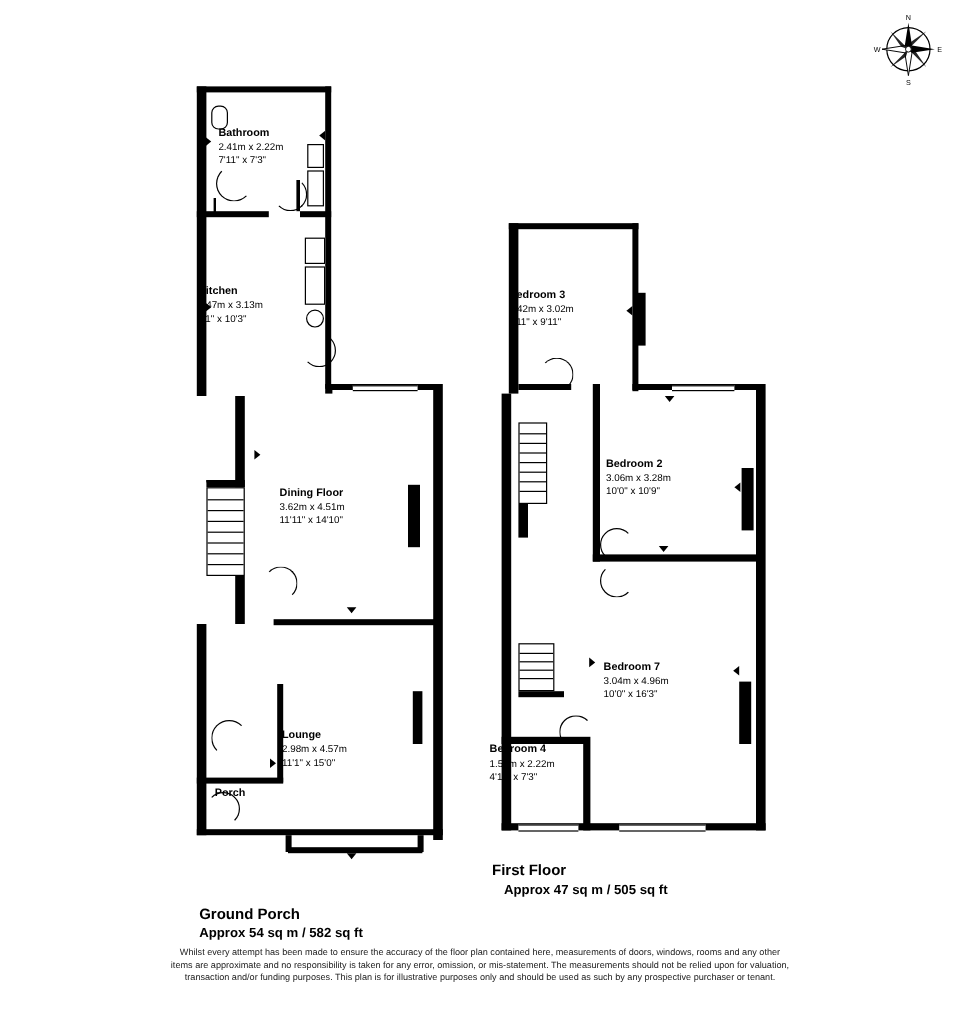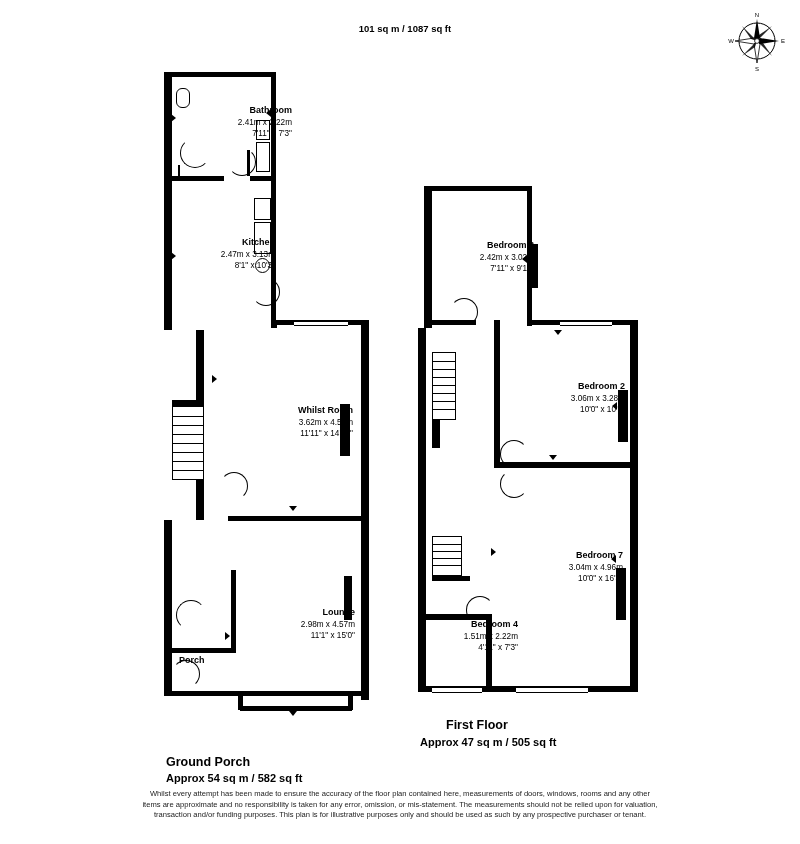--- a/index.html
+++ b/index.html
@@ -144,7 +144,6 @@
 <div class="canvas">
 
   <div class="header">
-    <div>101 sq m / 1087 sq ft</div>
   </div>
 
   <div class="compass">

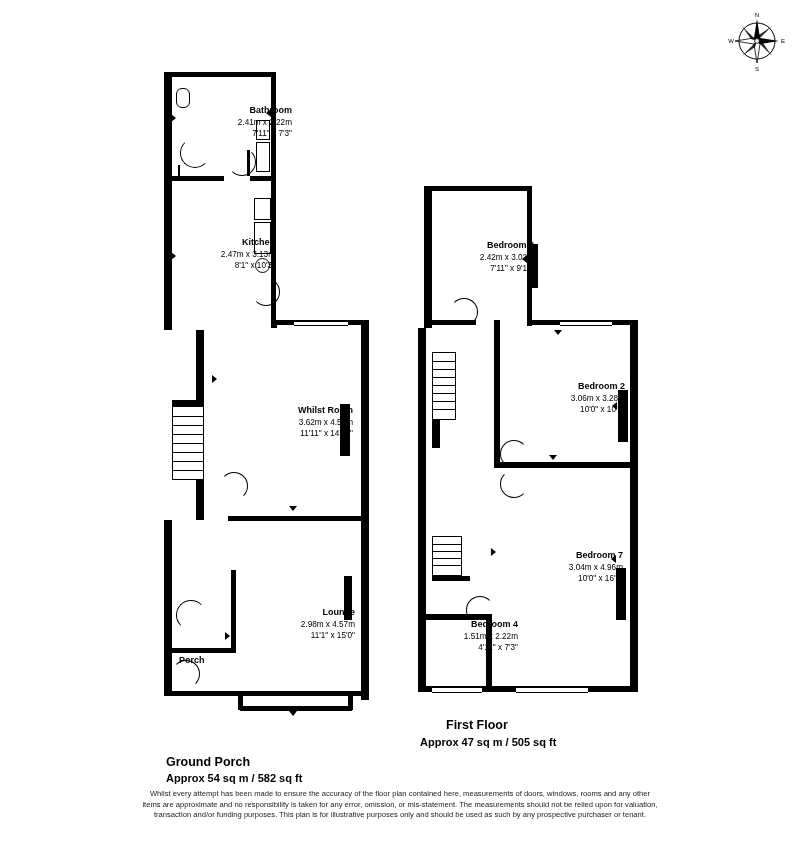--- a/index.html
+++ b/index.html
@@ -51,7 +51,7 @@
   
   .room-label {
     position: absolute;
-    text-align: right;
+    text-align: left;
     font-size: 8.5px;
     line-height: 11.5px;
     white-space: nowrap;

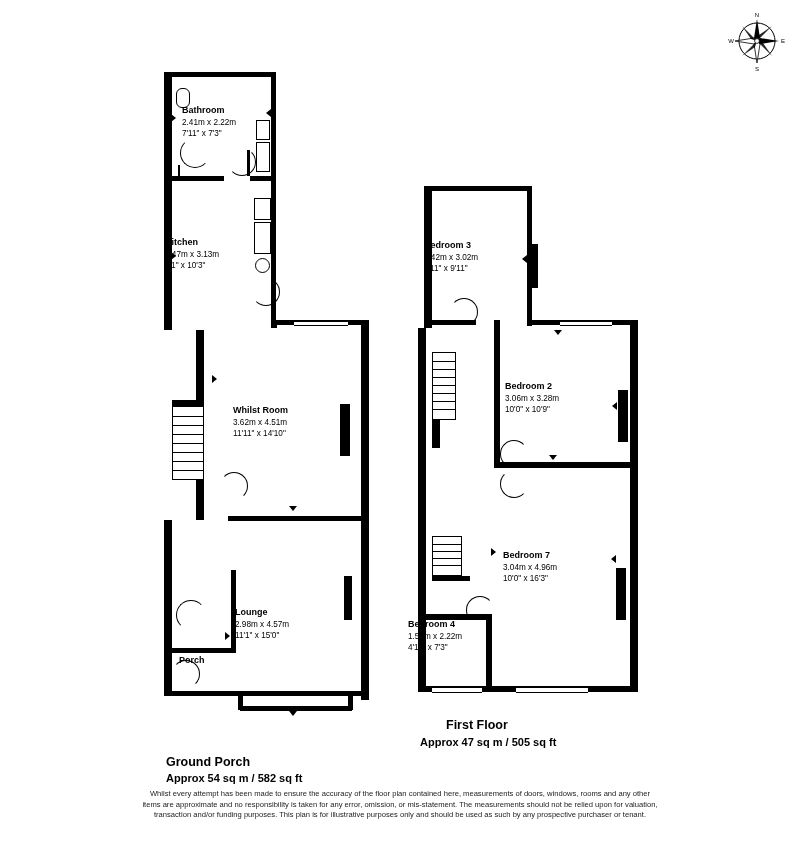--- a/index.html
+++ b/index.html
@@ -252,7 +252,7 @@
     </div>
 
     <div class="room-label" style="left:233px; top:405px; width:120px;">
-      <span class="nm">Whilst Room</span>
+      <span class="nm">Dining Floor</span>
       <span class="dim">3.62m x 4.51m</span>
       <span class="dim">11'11" x 14'10"</span>
     </div>

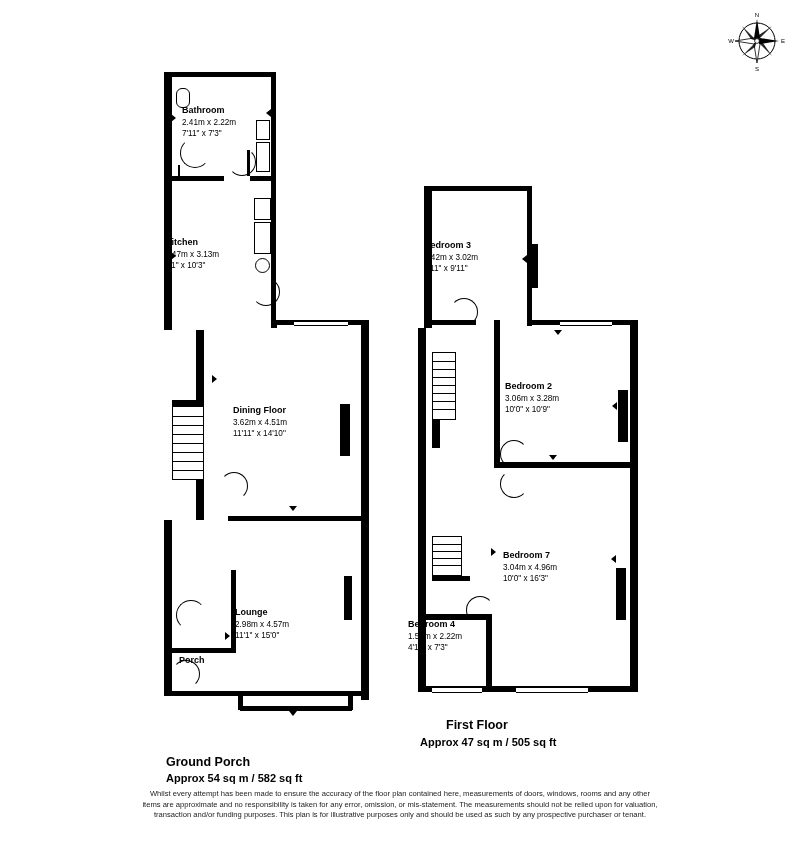--- a/index.html
+++ b/index.html
@@ -351,7 +351,7 @@
       <span class="dim">4'11" x 7'3"</span>
     </div>
 
-    <div class="floor-title" style="left:436px; top:718px;padding-left:10px;">First Floor</div>
+    <div class="floor-title" style="left:400px; top:718px;padding-left:10px;">First Floor</div>
     <div class="floor-sub" style="left:420px; top:736px;">Approx 47 sq m / 505 sq ft</div>
   </div>
 

